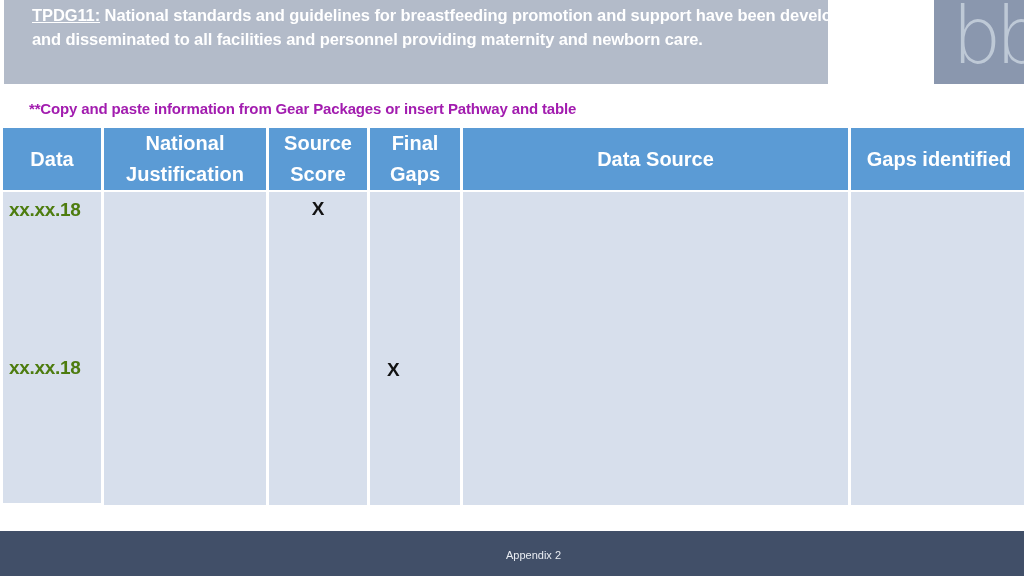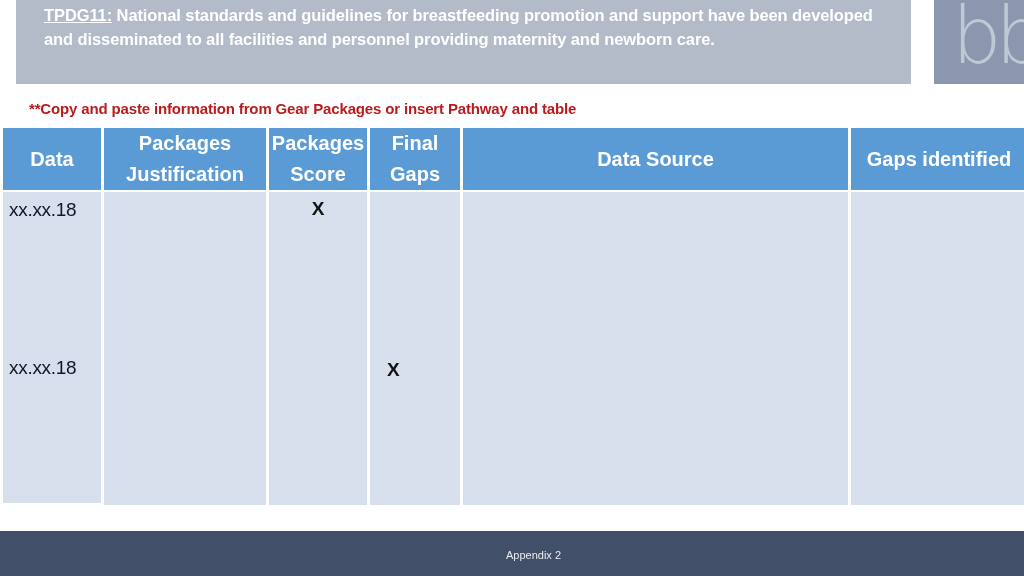--- a/index.html
+++ b/index.html
@@ -18,8 +18,8 @@
   
   #top-banner {
     position: absolute;
-    left: 16px; top: 0;
-    width: 895px; height: 84px;
+    left: 4px; top: 0;
+    width: 824px; height: 84px;
     background: #b3bbc9;
   }
   #banner-text {

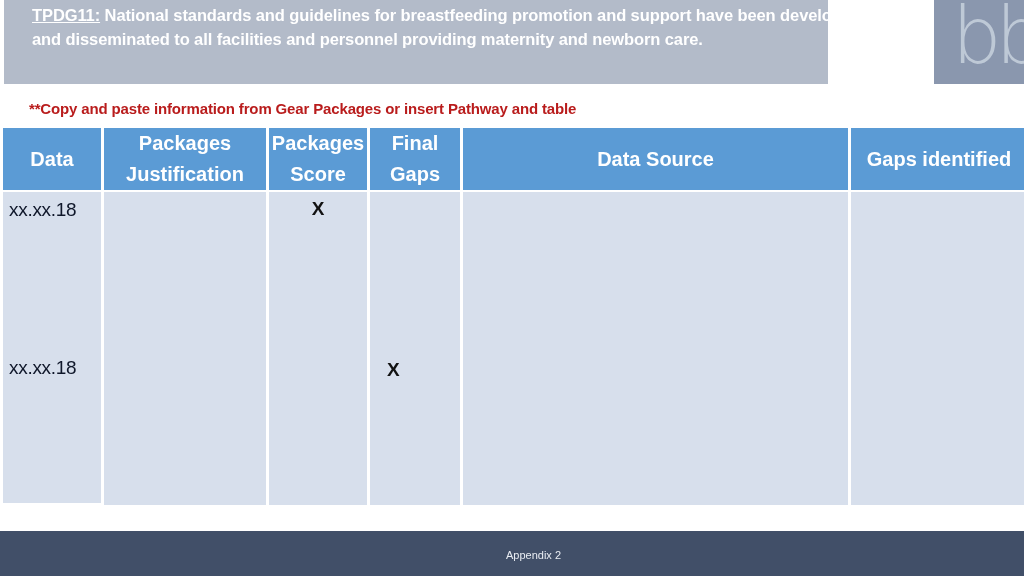--- a/index.html
+++ b/index.html
@@ -61,7 +61,7 @@
   #instruction-line {
     position: absolute;
     left: 29px; top: 100px;
-    color: #b91c1c;
+    color: #a21caf;
     font-size: 15px;
     font-weight: bold;
     letter-spacing: -0.15px;

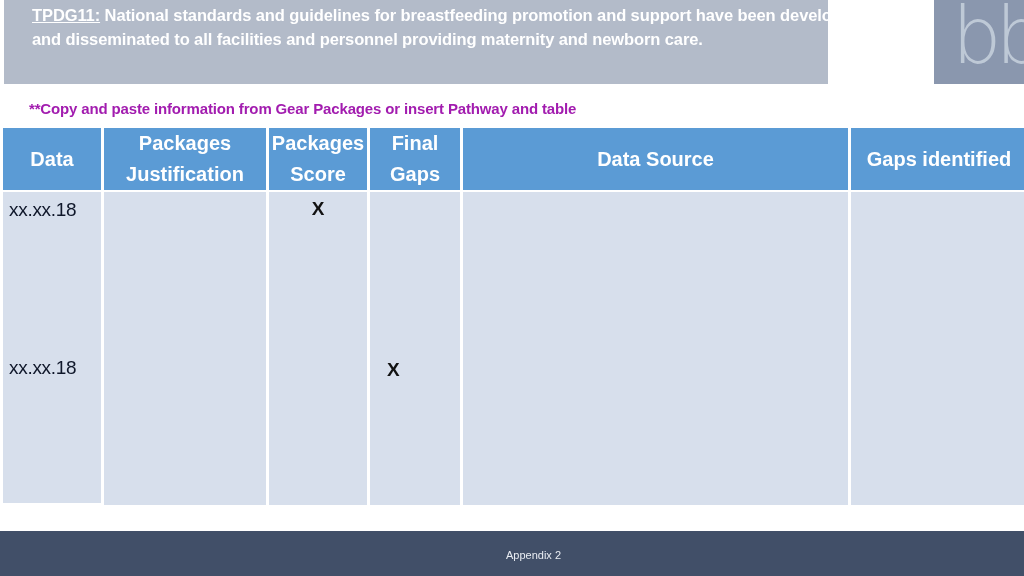--- a/index.html
+++ b/index.html
@@ -159,7 +159,7 @@
   <thead>
     <tr>
       <th class="first" style="width:98px">Data</th>
-      <th style="width:162px">Packages Justification</th>
+      <th style="width:162px">National Justification</th>
       <th style="width:98px">Packages Score</th>
       <th style="width:90px">Final Gaps</th>
       <th style="width:385px">Data Source</th>

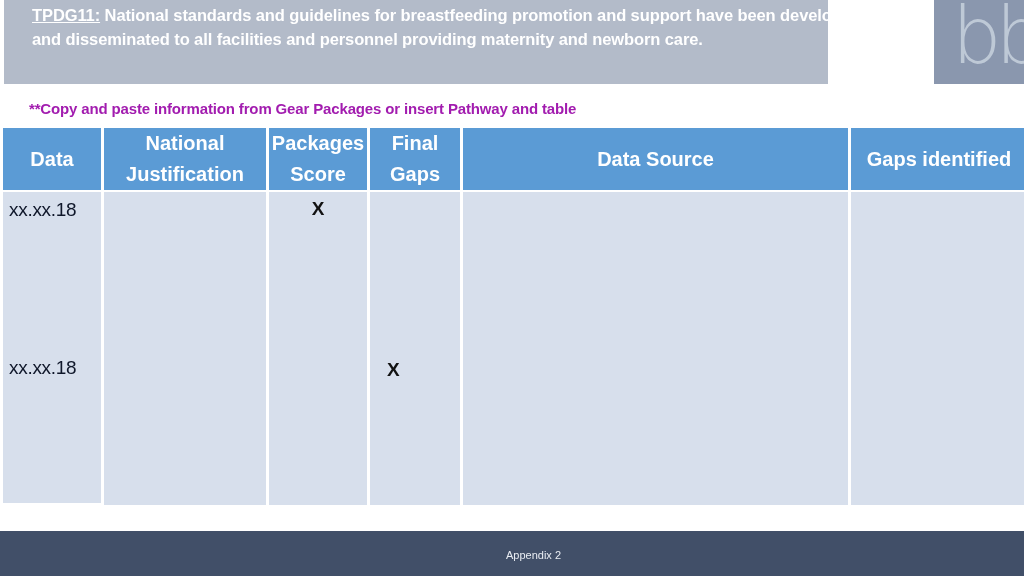--- a/index.html
+++ b/index.html
@@ -160,7 +160,7 @@
     <tr>
       <th class="first" style="width:98px">Data</th>
       <th style="width:162px">National Justification</th>
-      <th style="width:98px">Packages Score</th>
+      <th style="width:98px">Source Score</th>
       <th style="width:90px">Final Gaps</th>
       <th style="width:385px">Data Source</th>
       <th class="last" style="width:176px">Gaps identified</th>

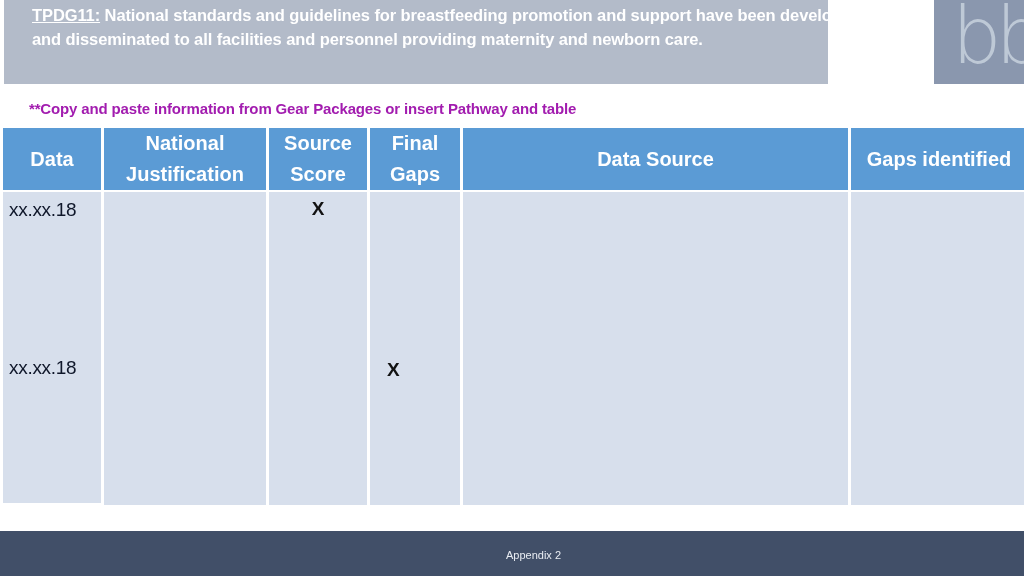--- a/index.html
+++ b/index.html
@@ -107,9 +107,9 @@
   .date-entry {
     position: absolute;
     left: 6px;
-    color: #0f172a;
+    color: #4d7c0f;
     font-size: 19px;
-    font-weight: normal;
+    font-weight: bold;
     letter-spacing: -0.3px;
   }
   #date-entry-0 { top: 7px; }

